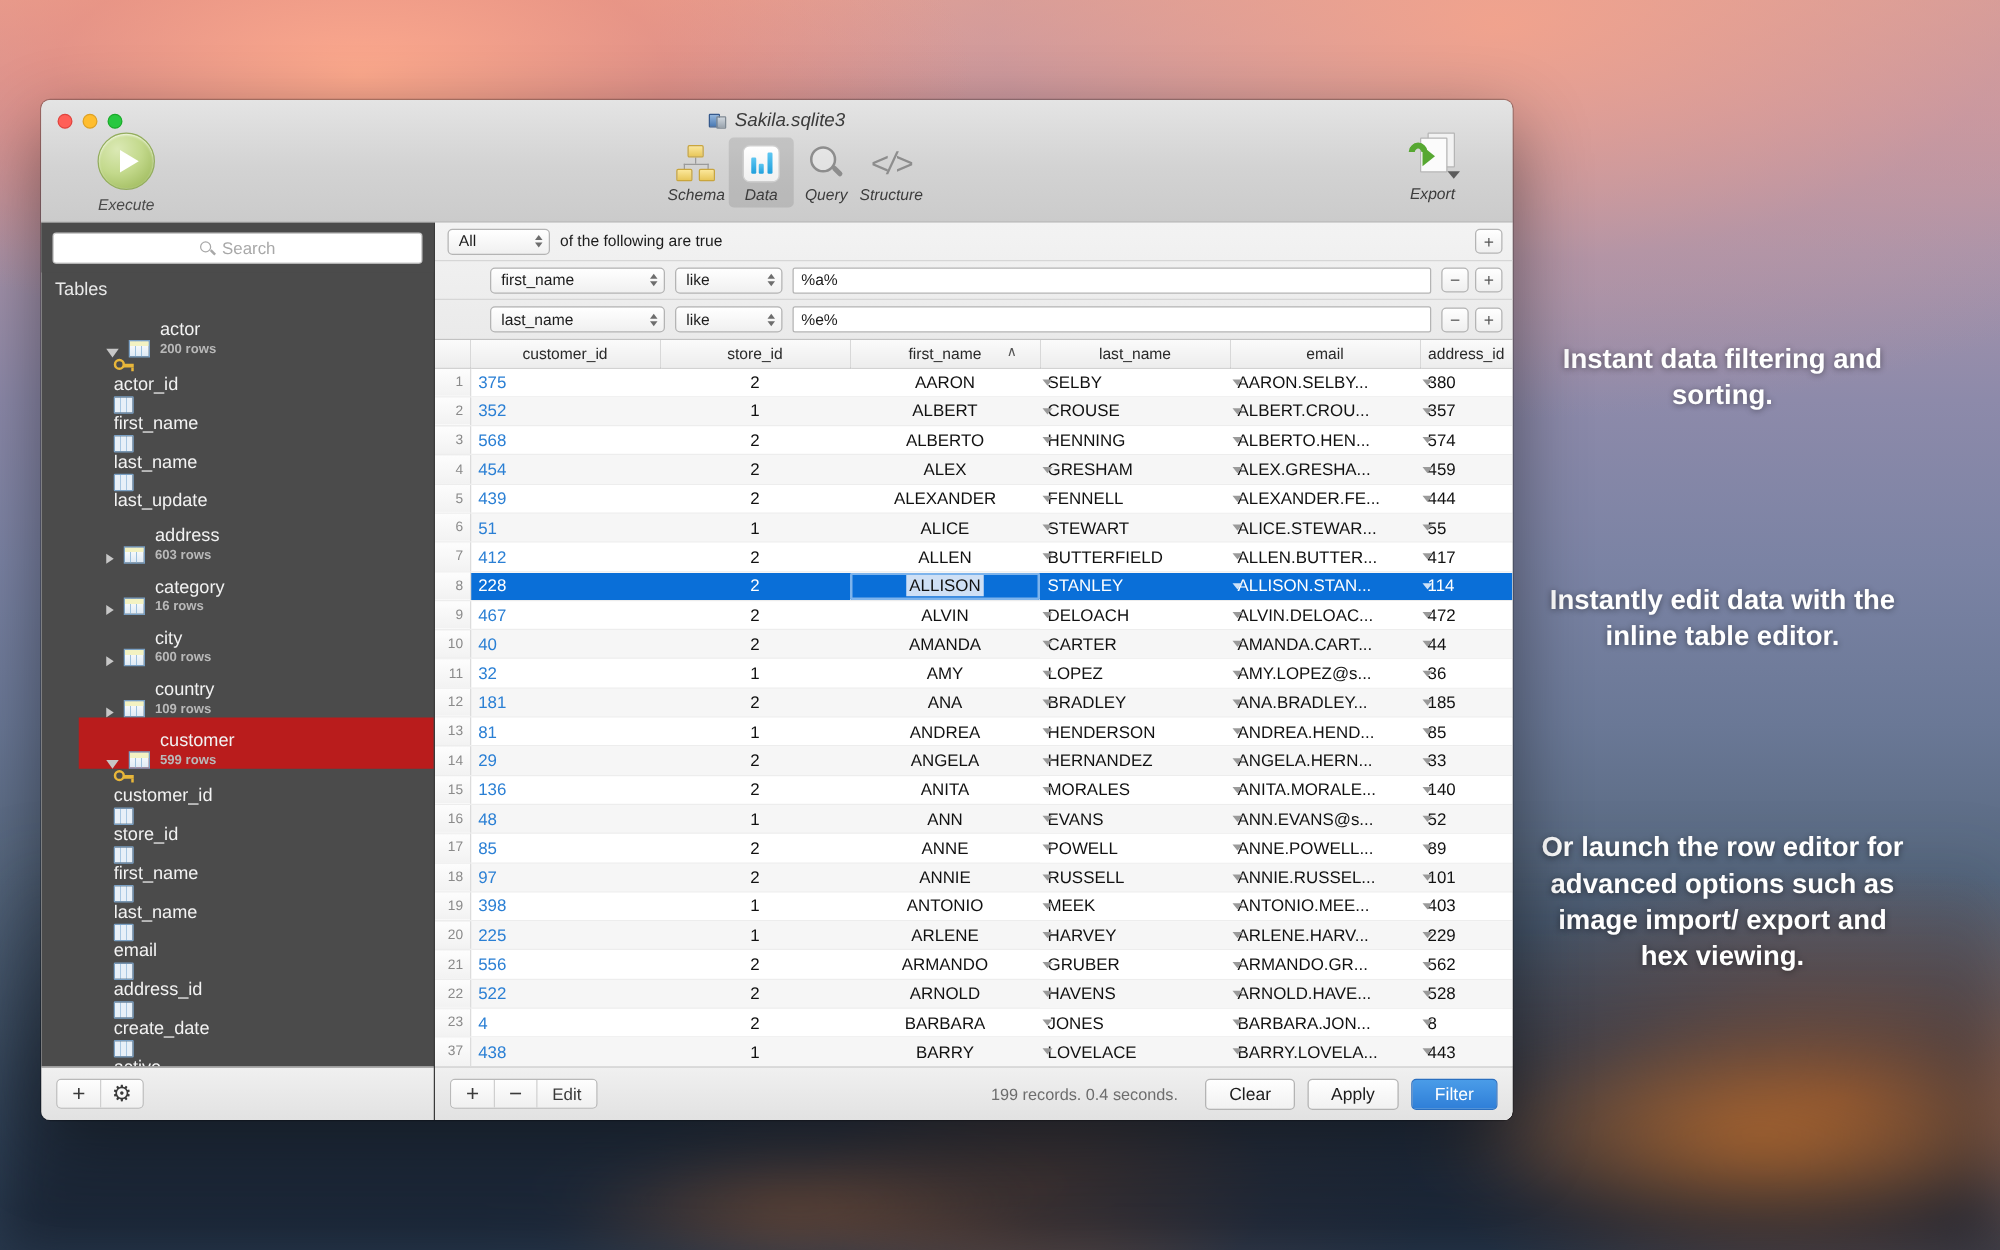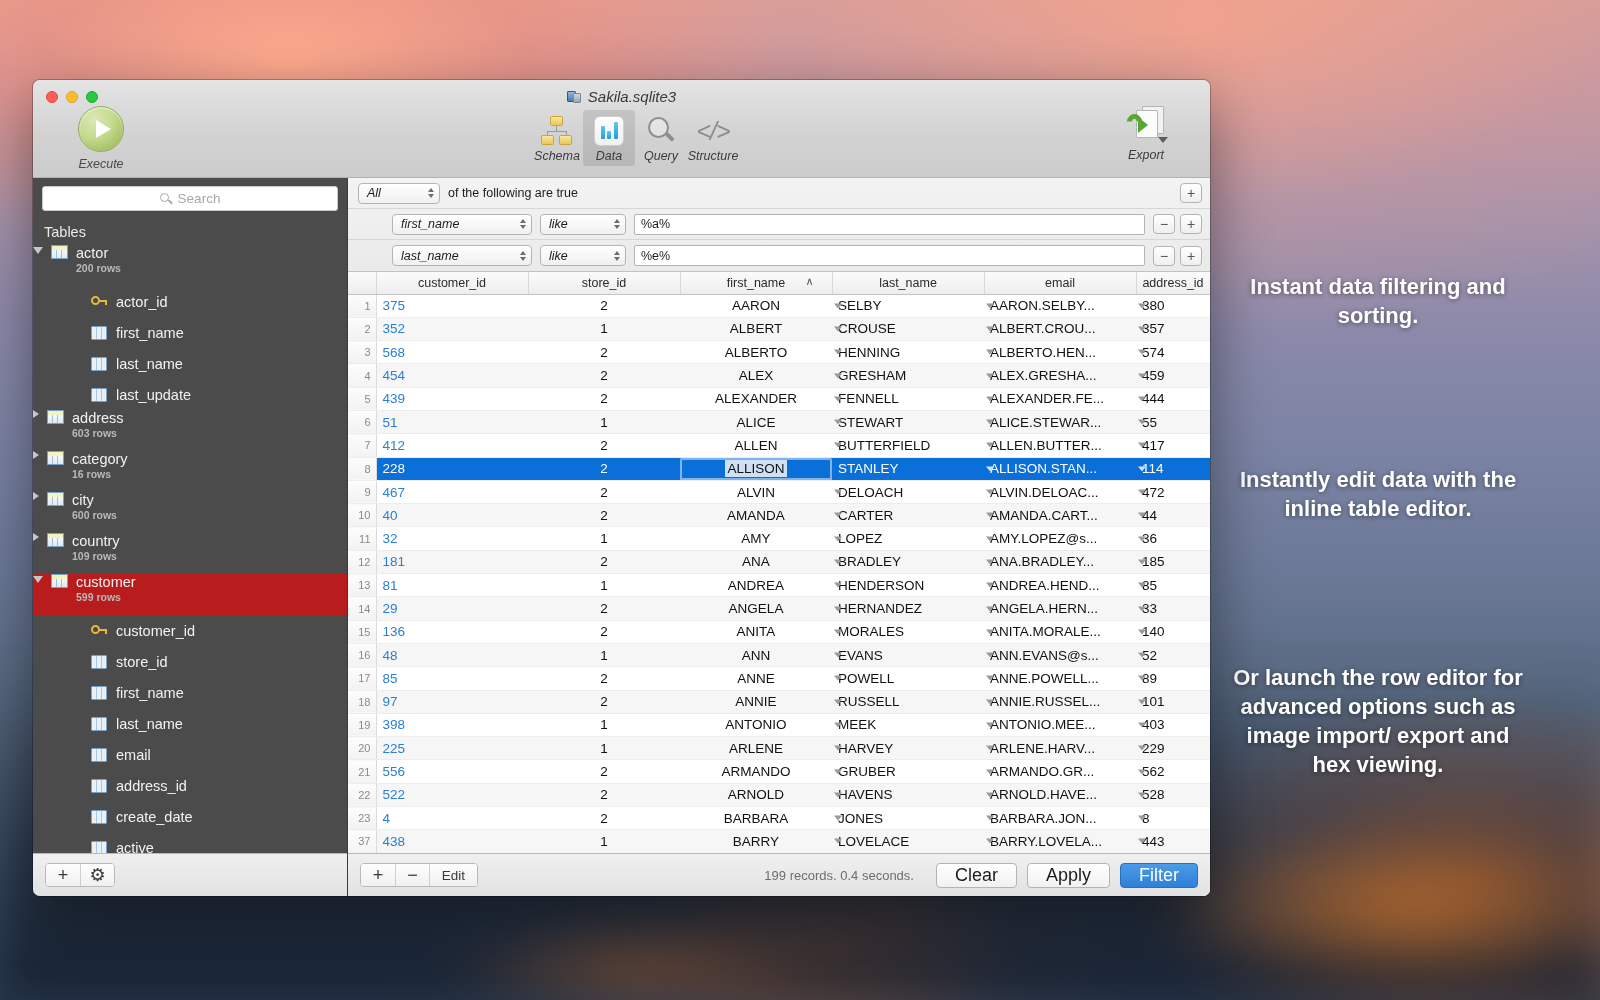--- a/index.html
+++ b/index.html
@@ -303,7 +303,7 @@
     height:21px; border:1px solid #b4b4b4; border-radius:4px;
     background: linear-gradient(180deg,#ffffff,#f0f0f0);
     display:flex; align-items:center; padding: 0 20px 0 8px;
-    font-size:12.5px; color:#1c1c1c; position:relative; flex:none;font-style:italic;
+    font-size:12.5px; color:#1c1c1c; position:relative; flex:none;
   }
   .popup .arrows {
     position:absolute; right:5px; top:50%; transform:translateY(-50%);

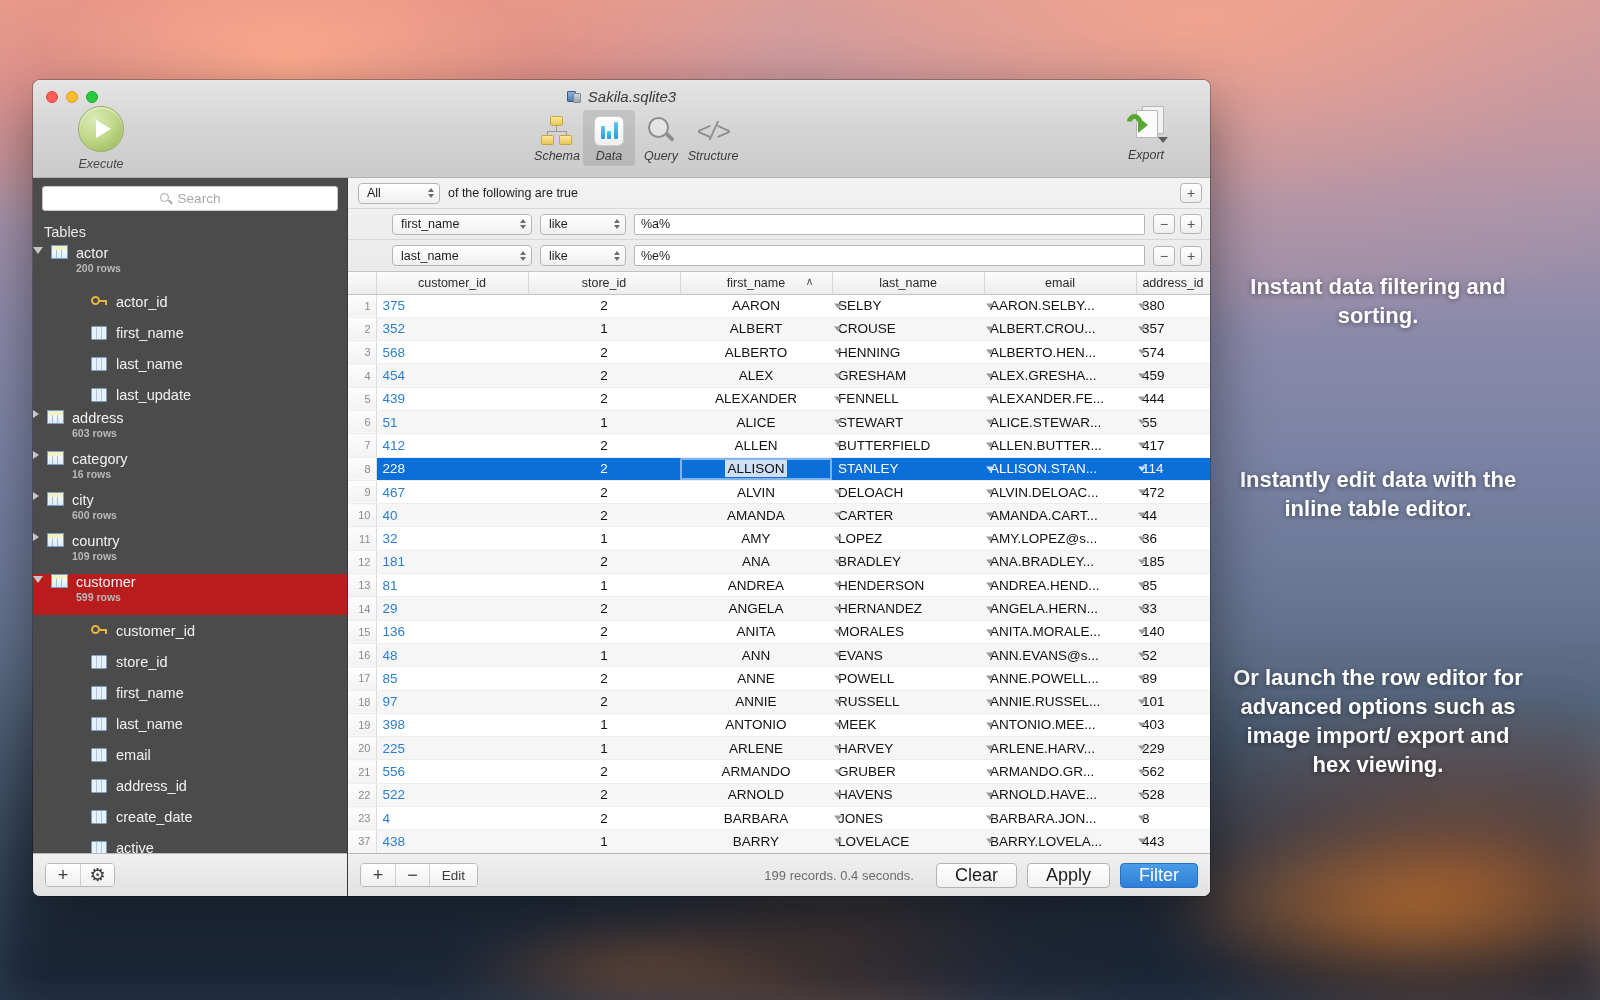--- a/index.html
+++ b/index.html
@@ -234,7 +234,7 @@
   .tree-title { color:#e9e9e9; font-size:14.5px; padding: 4px 0 5px 11px; }
 
   .tnode {
-    display:flex; align-items:flex-start; height: 41px; position: relative;
+    display:flex; align-items:flex-end; height: 41px; padding-left: 22px; position: relative; margin-left: 30px;
   }
   .tnode.selected { background:#b91c1c; }
   .disc {

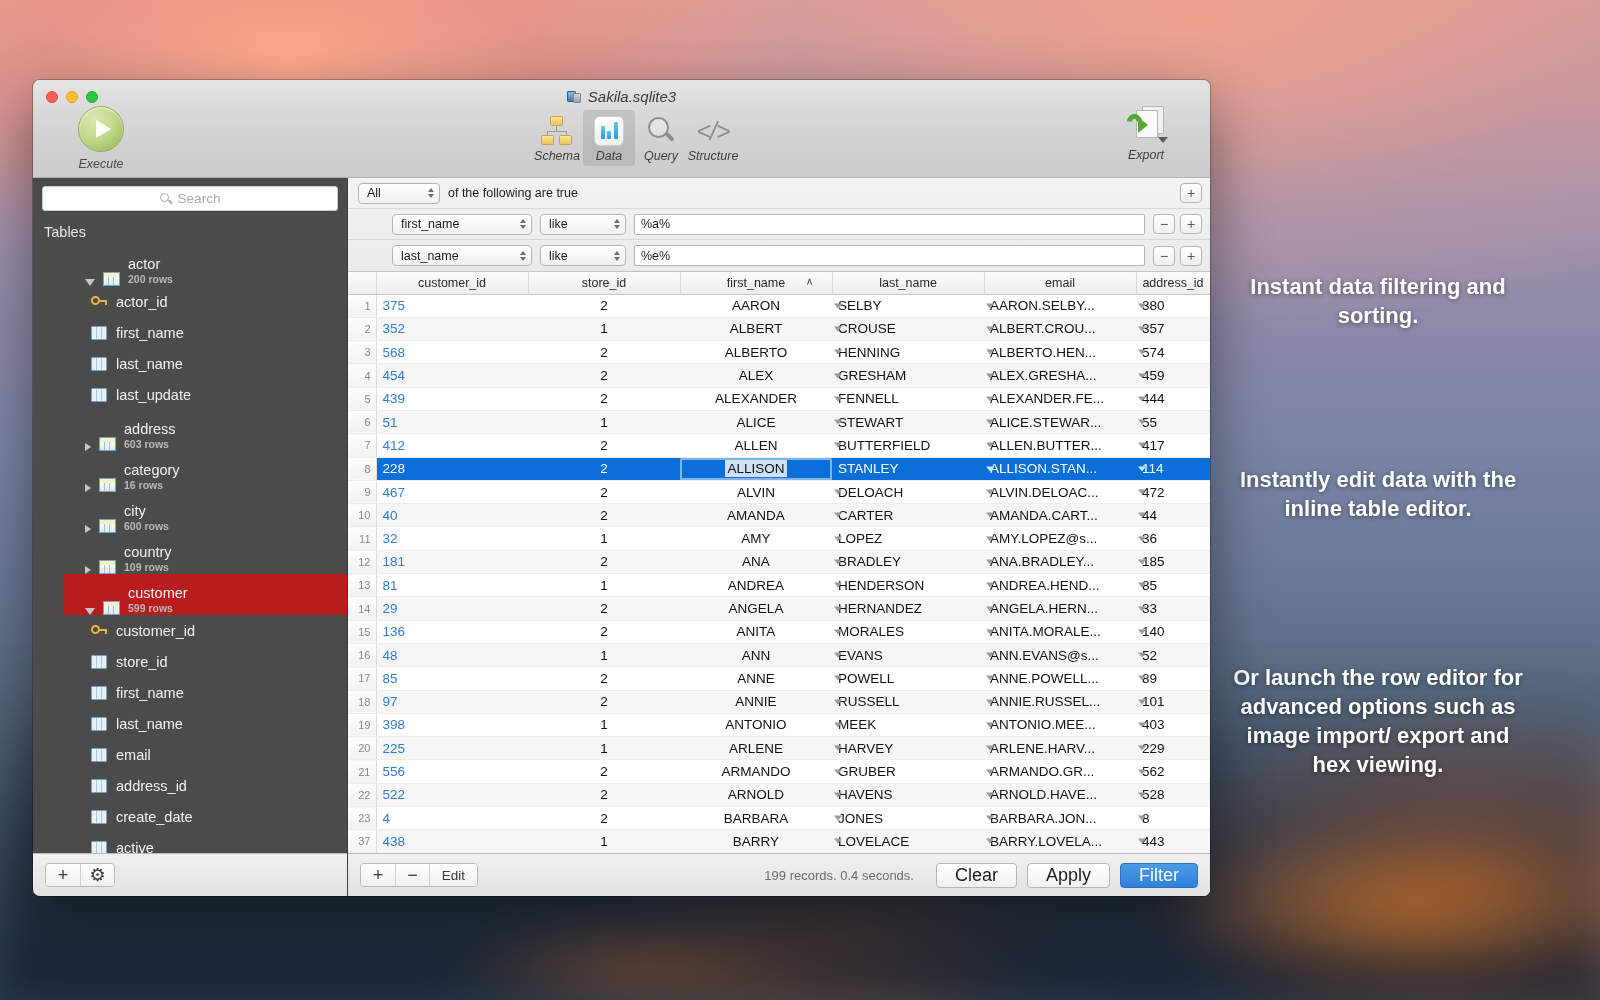--- a/index.html
+++ b/index.html
@@ -255,7 +255,7 @@
   .tnode .name { color:#f2f2f2; font-size:14.5px; line-height: 17px;}
   .tnode .rows { color:#b9b9b9; font-size:10.5px; font-weight:bold; line-height:13px; }
 
-  .tleaf { display:flex; align-items:center; height: 31px; padding-left: 58px; }
+  .tleaf { display:flex; align-items:flex-start; height: 31px; padding-left: 58px; flex-direction: column; }
   .tleaf .lname { color:#f2f2f2; font-size:14.5px; }
   .key-ico {
     width:16px;height:14px;margin-right:9px;flex:none;position:relative;

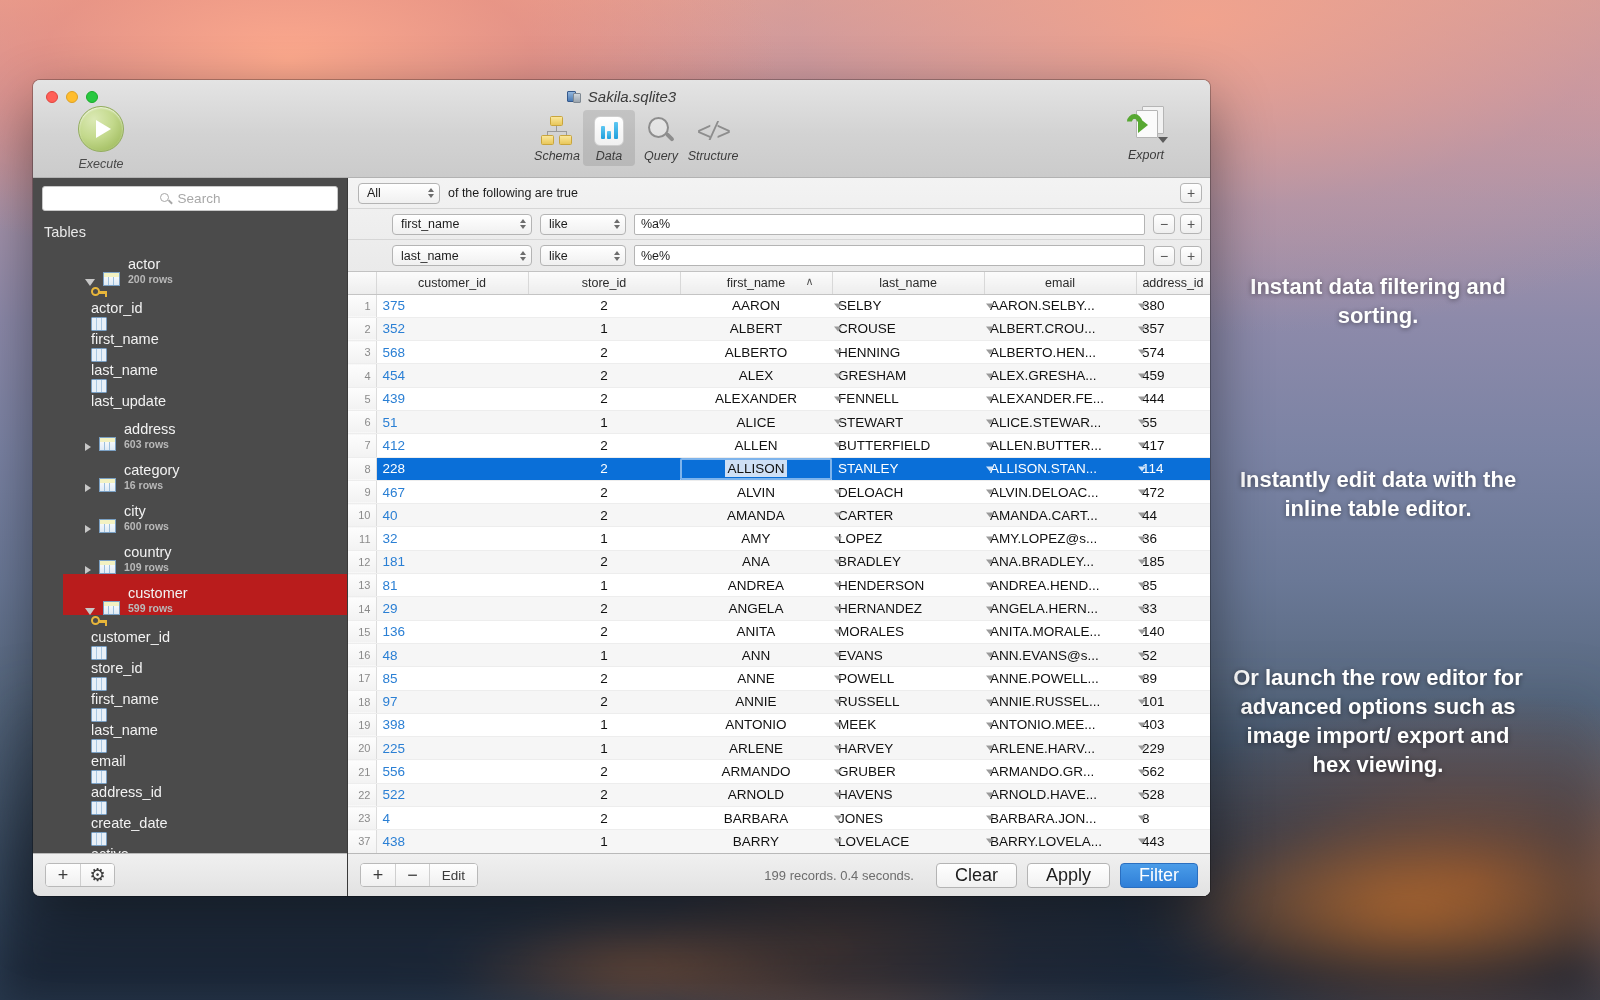--- a/index.html
+++ b/index.html
@@ -378,7 +378,7 @@
   .pbtn {
     height:25px; padding:0 18px; border:1px solid #b4b4b4; border-radius:4px;
     background: linear-gradient(180deg,#ffffff,#f1f1f1);
-    font-size:18px; color:#1c1c1c; display:flex;align-items:center;justify-content:center;
+    font-size:14px; color:#1c1c1c; display:flex;align-items:center;justify-content:center;
   }
   .pbtn.primary { background: linear-gradient(180deg,#4a9ce8,#2f7fd8); border-color:#2a6fc0; color:#fff; }
 </style>

